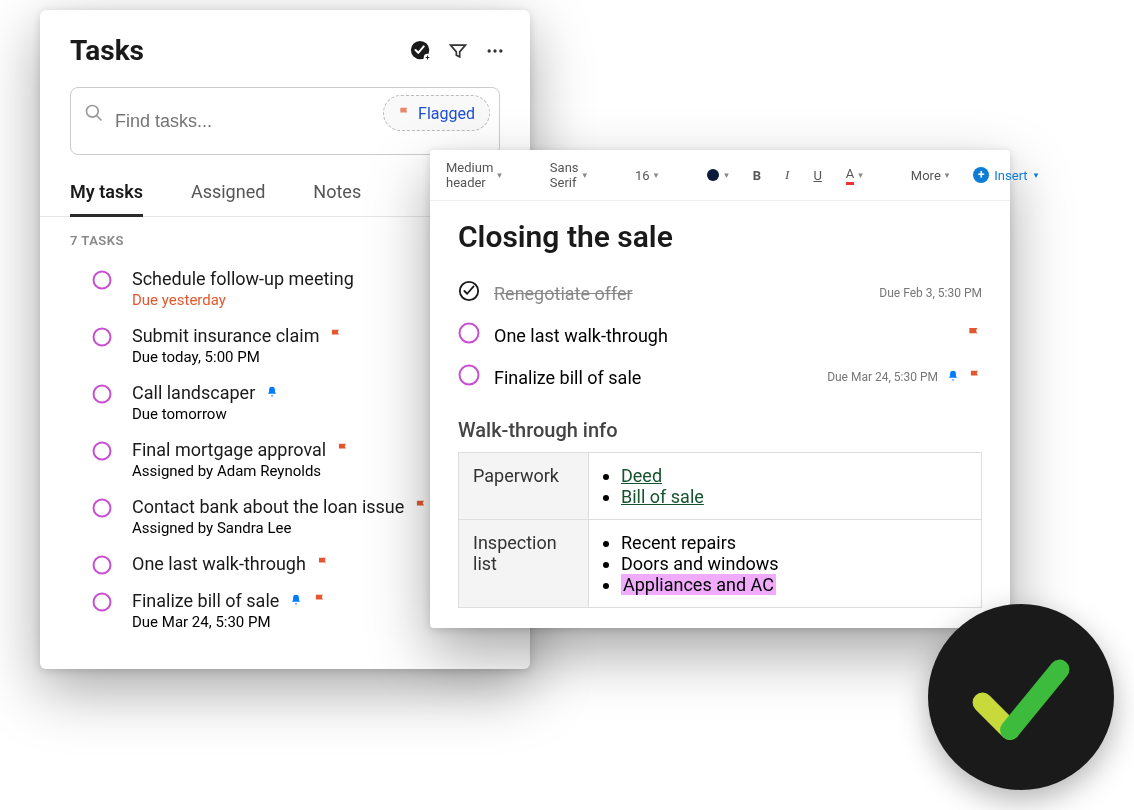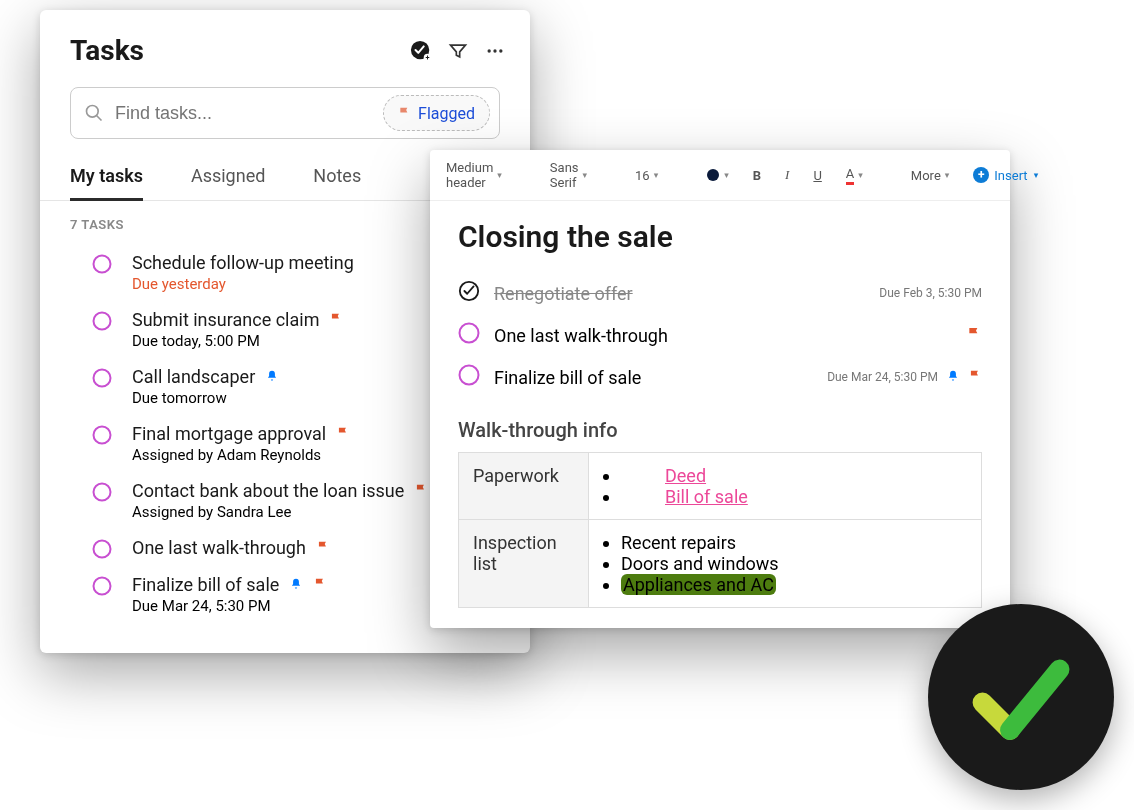--- a/index.html
+++ b/index.html
@@ -37,7 +37,7 @@
     }
     .search-input {
       width: 100%;
-      height: 52px;
+      height: 68px;
       border: 1px solid #ccc;
       border-radius: 8px;
       padding: 0 110px 0 44px;

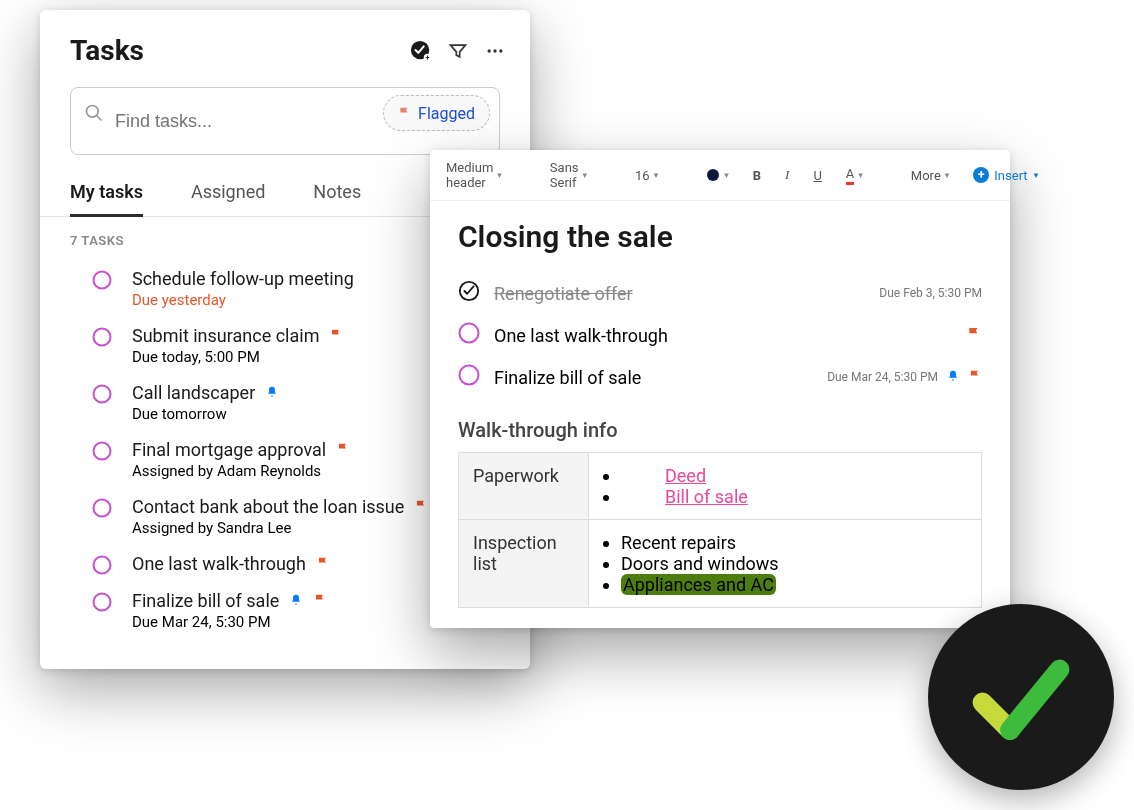--- a/index.html
+++ b/index.html
@@ -181,7 +181,7 @@
     }
     .info-table td.label { background:#f4f4f4; width:130px; color:#333; }
     .info-table ul { list-style: disc; padding-left:18px; }
-    .info-table a { color:#ec4899; text-decoration:underline;margin-left:44px; }
+    .info-table a { color:#14532d; text-decoration:underline; }
     .hl { background:#4d7c0f; padding:0 2px;border-radius:6px; }
 
     

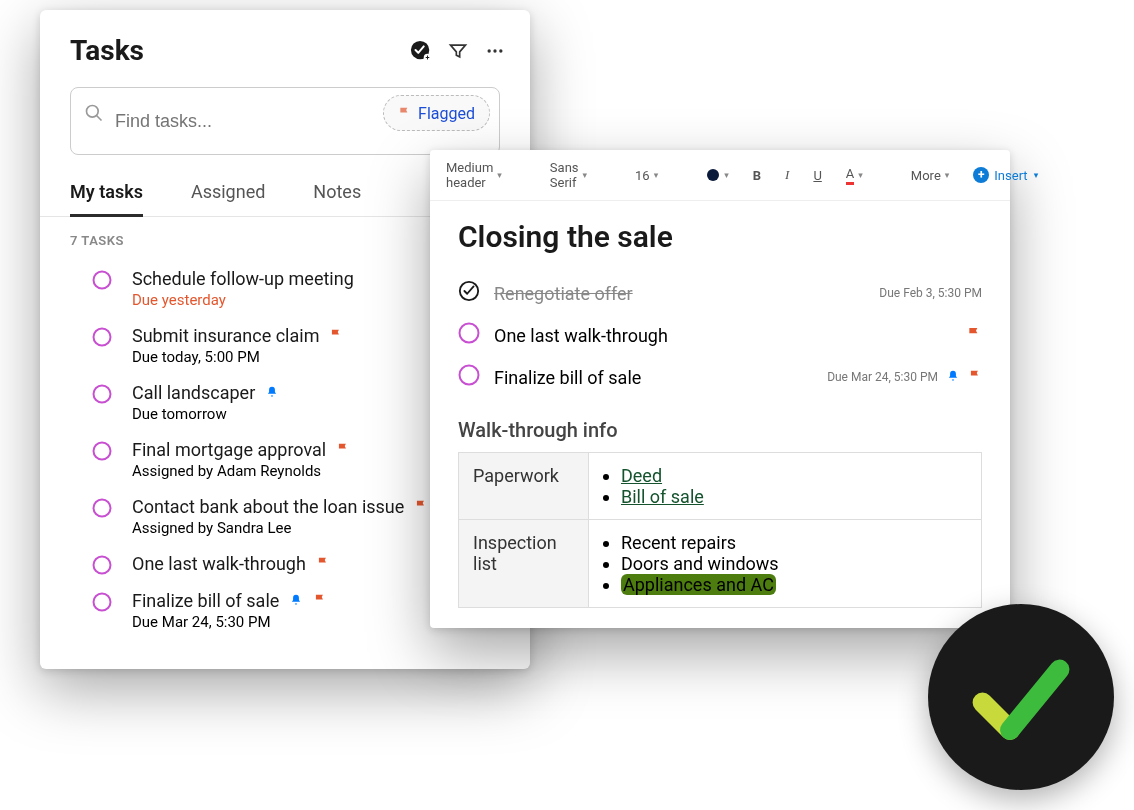--- a/index.html
+++ b/index.html
@@ -182,7 +182,7 @@
     .info-table td.label { background:#f4f4f4; width:130px; color:#333; }
     .info-table ul { list-style: disc; padding-left:18px; }
     .info-table a { color:#14532d; text-decoration:underline; }
-    .hl { background:#4d7c0f; padding:0 2px;border-radius:6px; }
+    .hl { background:#f0abfc; padding:0 2px; }
 
     
     .check-badge {

